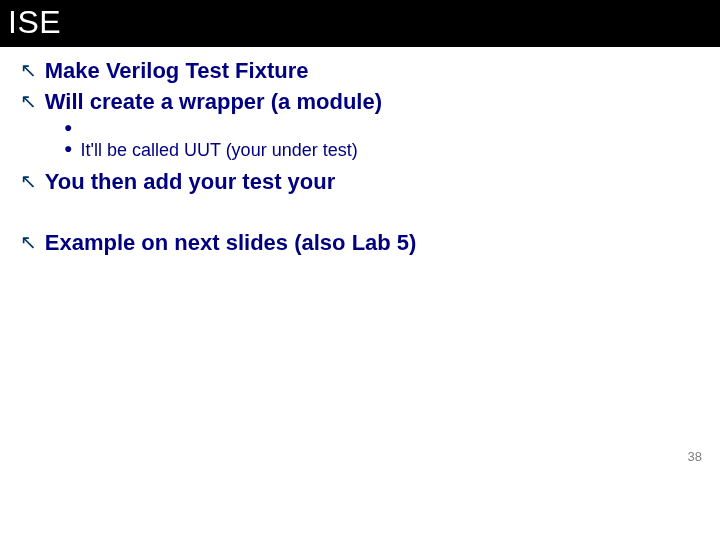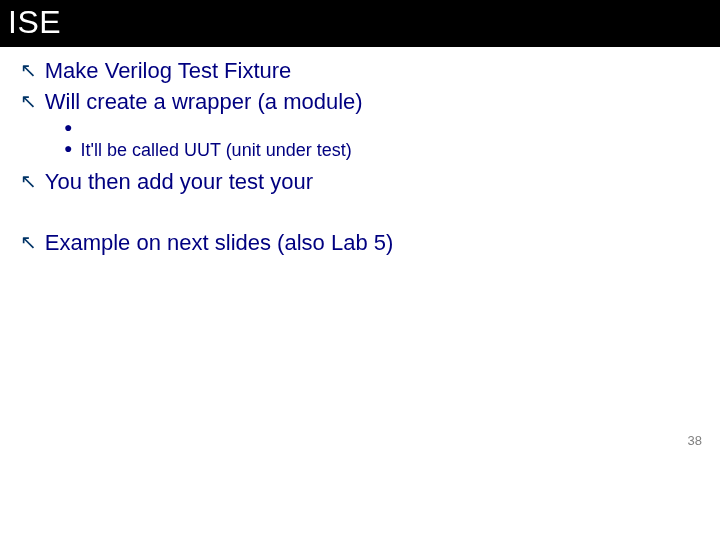--- a/index.html
+++ b/index.html
@@ -11,7 +11,7 @@
   ul.level1 { list-style: none; }
   ul.level1 > li { color: #000080; font-size: 22px; font-weight: 400; margin-bottom: 2px; display: flex; align-items: flex-start; }
   ul.level1 > li .bullet1 { color: #003366; font-size: 20px; margin-right: 8px; line-height: 1.3; flex-shrink: 0; }
-  ul.level1 > li .text1 { line-height: 1.3; }
+  ul.level1 > li .text1 { line-height: 1.3; font-weight: bold; }
   ul.level2 { list-style: none; padding-left: 44px; margin-top: 2px; margin-bottom: 6px; }
   ul.level2 > li { color: #000080; font-size: 18px; font-weight: 400; display: flex; align-items: flex-start; margin-bottom: 1px; }
   ul.level2 > li .bullet2 { font-size: 14px; margin-right: 8px; line-height: 1.4; flex-shrink: 0; }

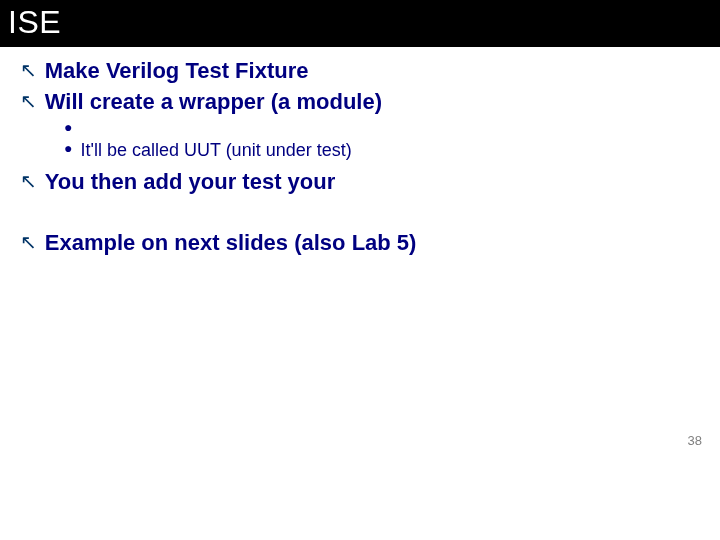--- a/index.html
+++ b/index.html
@@ -43,7 +43,7 @@
       </li>
       <li>
         <span class="bullet2">●</span>
-        <span class="text2">It'll be called UUT (unit under test)</span>
+        <span class="text2">It'll be called UUT (your under test)</span>
       </li>
     </ul>
     <ul class="level1">

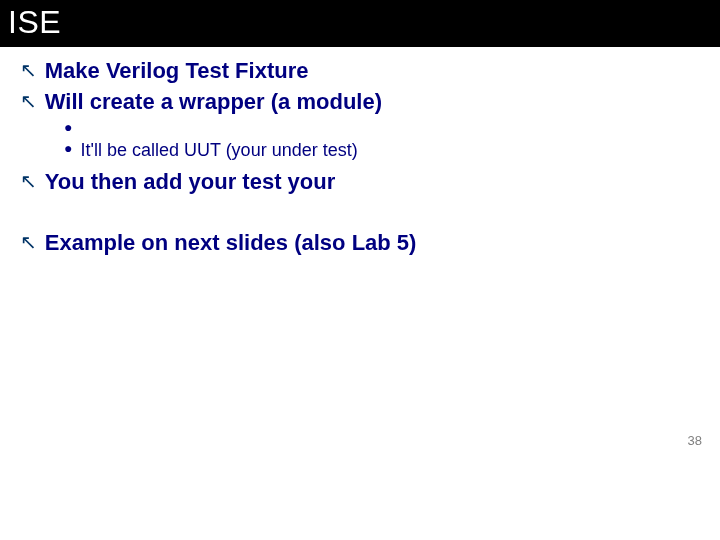--- a/index.html
+++ b/index.html
@@ -17,7 +17,7 @@
   ul.level2 > li .bullet2 { font-size: 14px; margin-right: 8px; line-height: 1.4; flex-shrink: 0; }
   ul.level2 > li .text2 { line-height: 1.3; }
   .gap { height: 30px; }
-  .pagenum { position: absolute; bottom: 28px; right: 18px; font-size: 13px; color: #808080; }
+  .pagenum { position: absolute; bottom: 12px; right: 18px; font-size: 13px; color: #808080; }
 </style>
 </head>
 <body>

